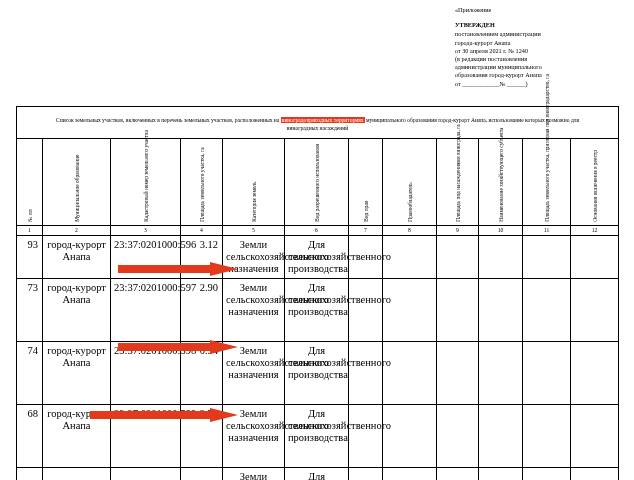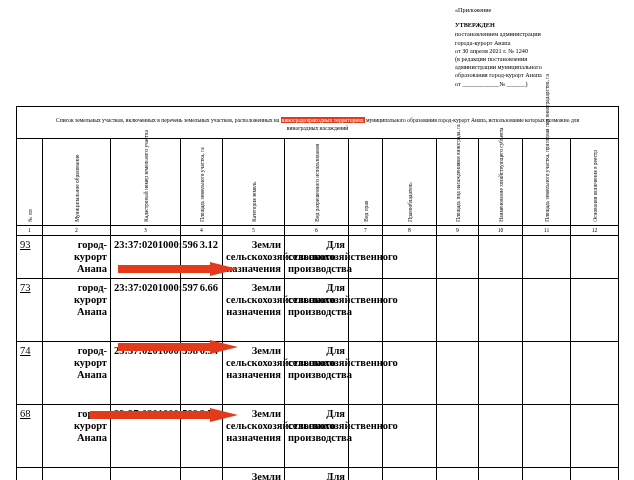--- a/index.html
+++ b/index.html
@@ -99,7 +99,7 @@
     vertical-align: top;
     height: 56px;
   }
-  .data-row td.c-num { text-align: left; padding-right: 4px; text-decoration: underline; }
+  .data-row td.c-num { text-align: right; padding-right: 4px; }
   .data-row td.c-area { text-align: right; padding-right: 4px; font-weight: bold; }
   .data-row td.c-left { text-align: right; font-weight: bold; }
 

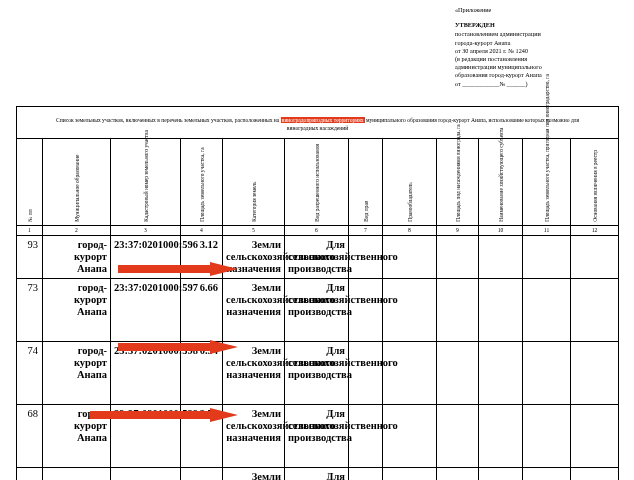--- a/index.html
+++ b/index.html
@@ -101,7 +101,7 @@
   }
   .data-row td.c-num { text-align: right; padding-right: 4px; }
   .data-row td.c-area { text-align: right; padding-right: 4px; font-weight: bold; }
-  .data-row td.c-left { text-align: right; font-weight: bold; }
+  .data-row td.c-left { text-align: center; }
 
   .clip-row td { height: 20px; }
 

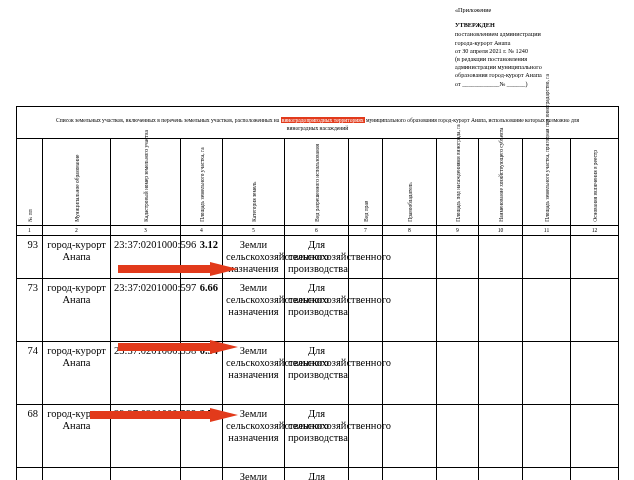--- a/index.html
+++ b/index.html
@@ -100,7 +100,7 @@
     height: 56px;
   }
   .data-row td.c-num { text-align: right; padding-right: 4px; }
-  .data-row td.c-area { text-align: right; padding-right: 4px; font-weight: bold; }
+  .data-row td.c-area { text-align: right; padding-right: 4px; }
   .data-row td.c-left { text-align: center; }
 
   .clip-row td { height: 20px; }

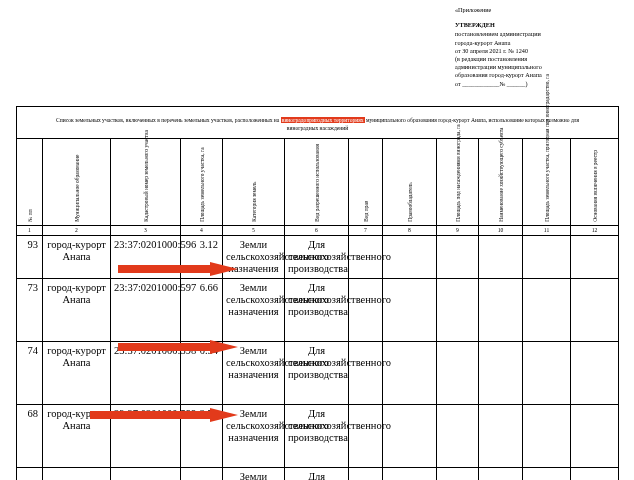--- a/index.html
+++ b/index.html
@@ -249,7 +249,7 @@
     <td class="c-num">73</td>
     <td class="c-left">город-курорт Анапа</td>
     <td class="c-left">23:37:0201000:597</td>
-    <td class="c-area">6.66</td>
+    <td class="c-area">2.90</td>
     <td class="c-left">Земли сельскохозяйственного назначения</td>
     <td class="c-left">Для сельскохозяйственного производства</td>
     <td></td>

